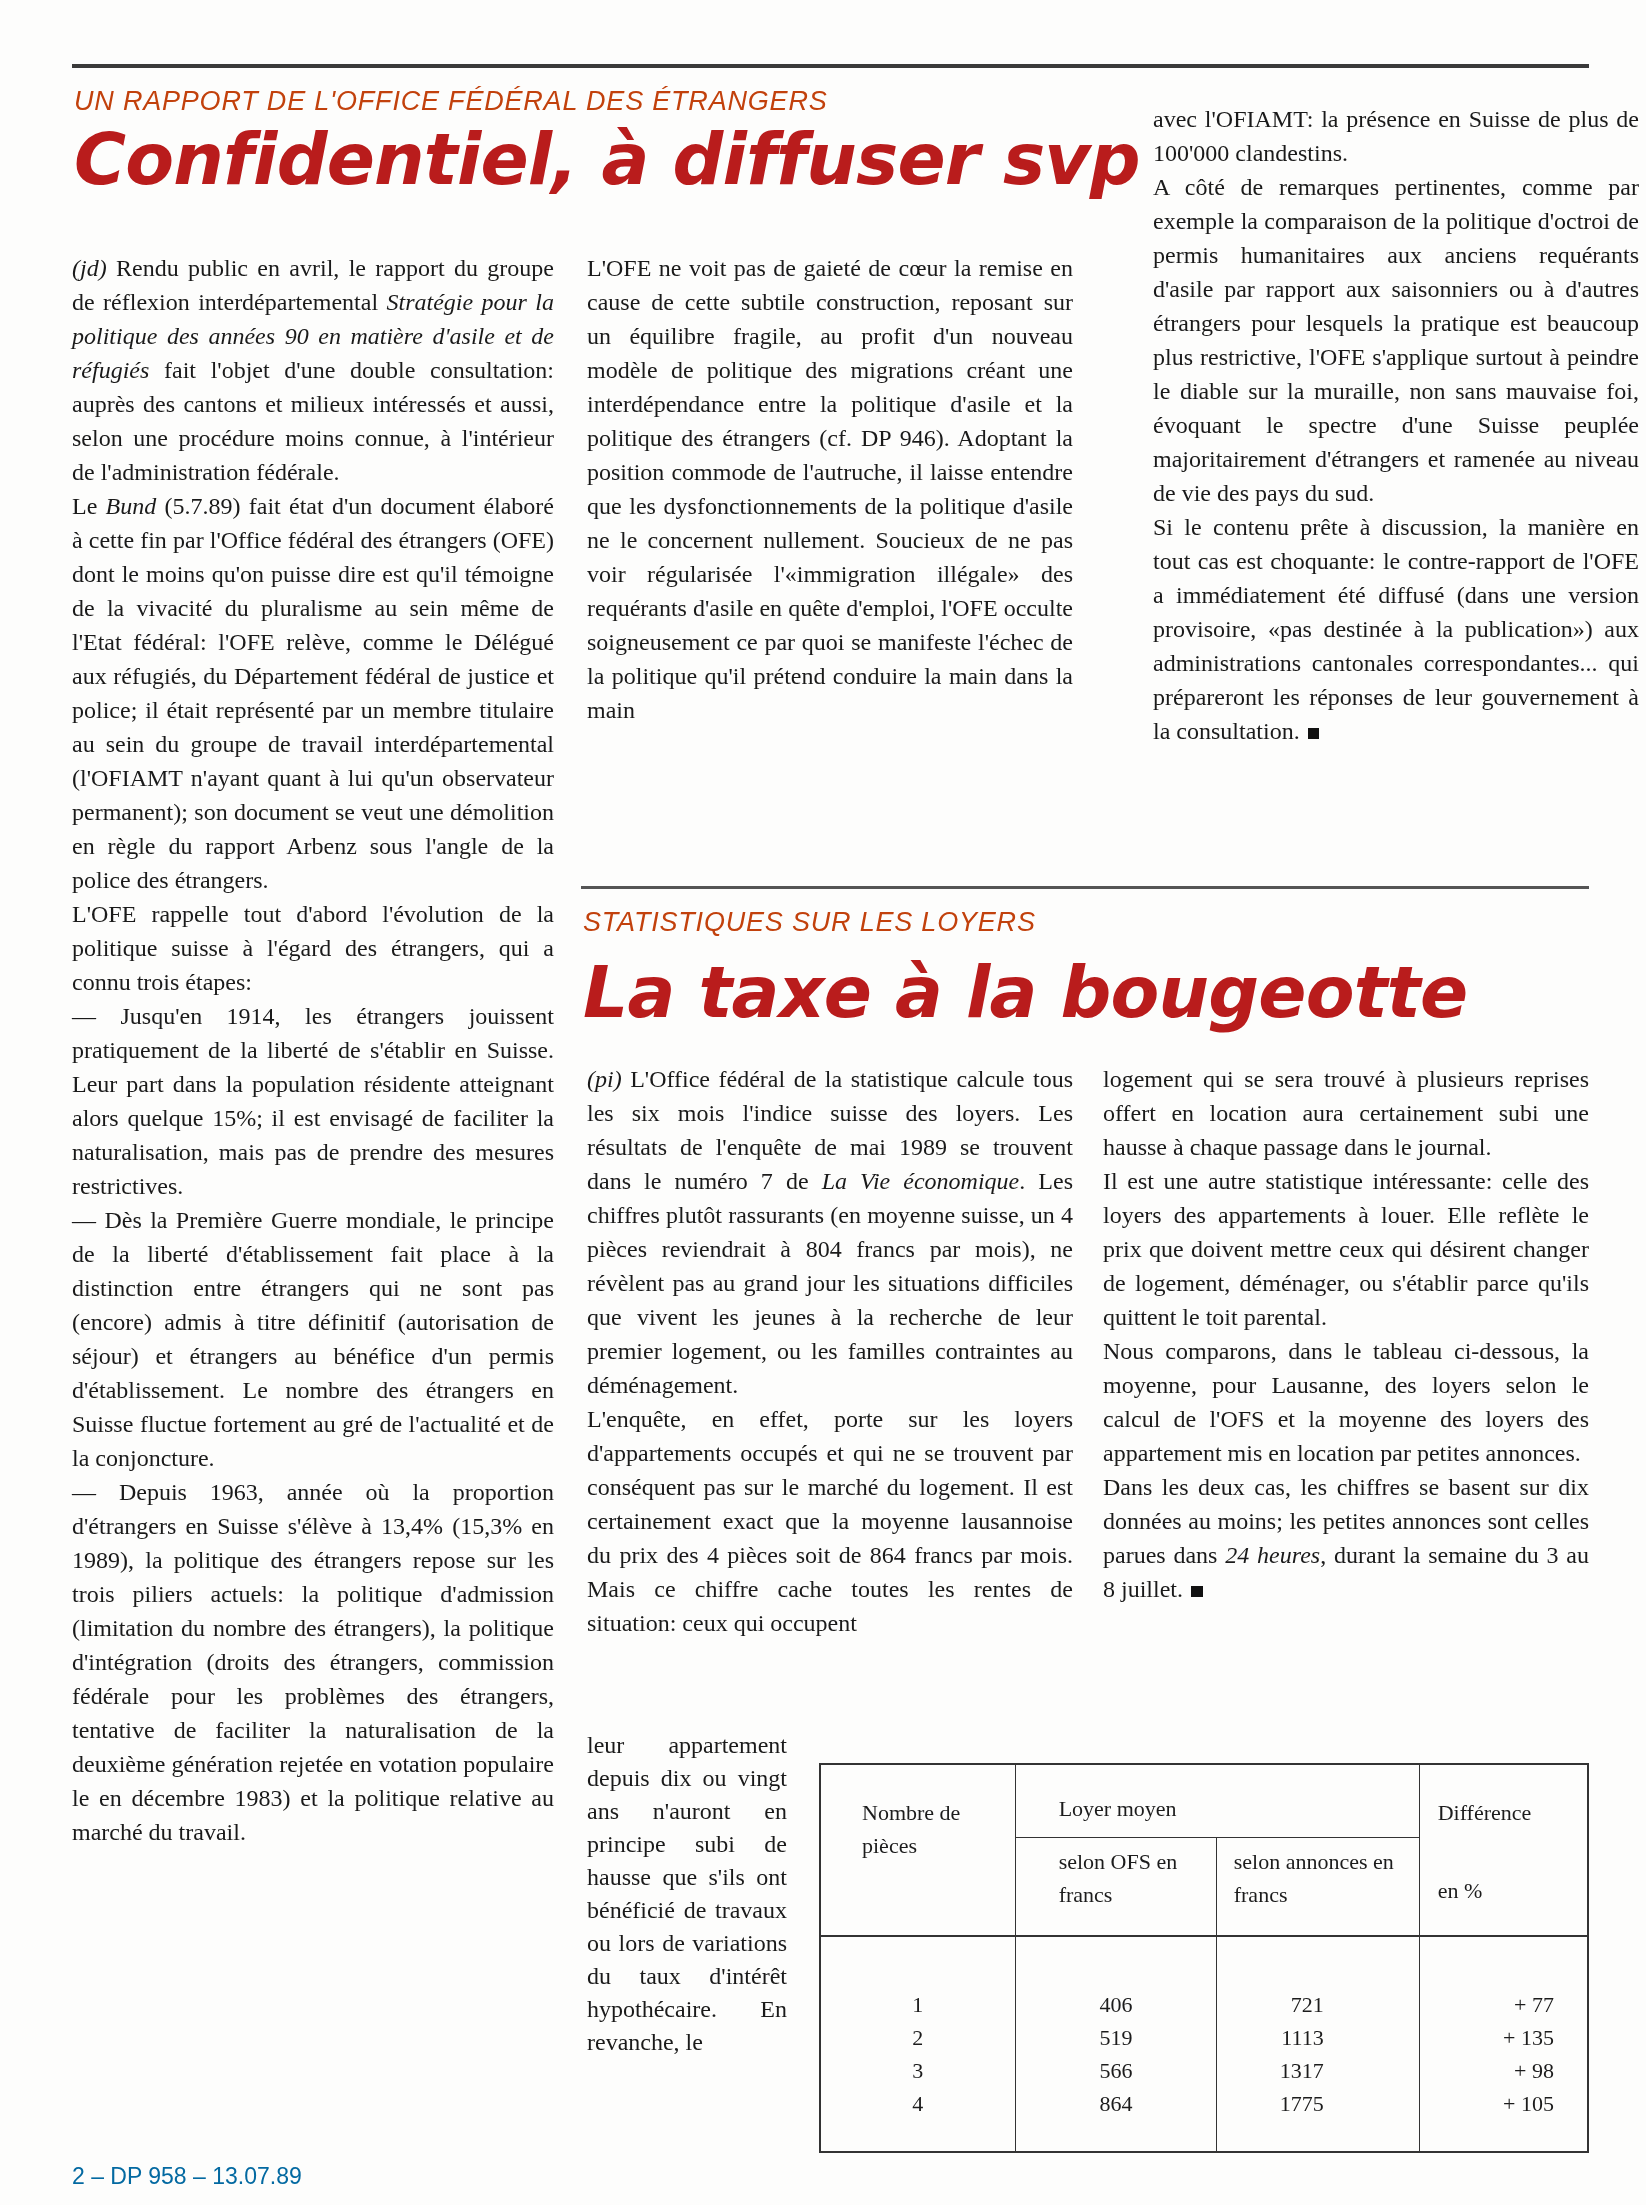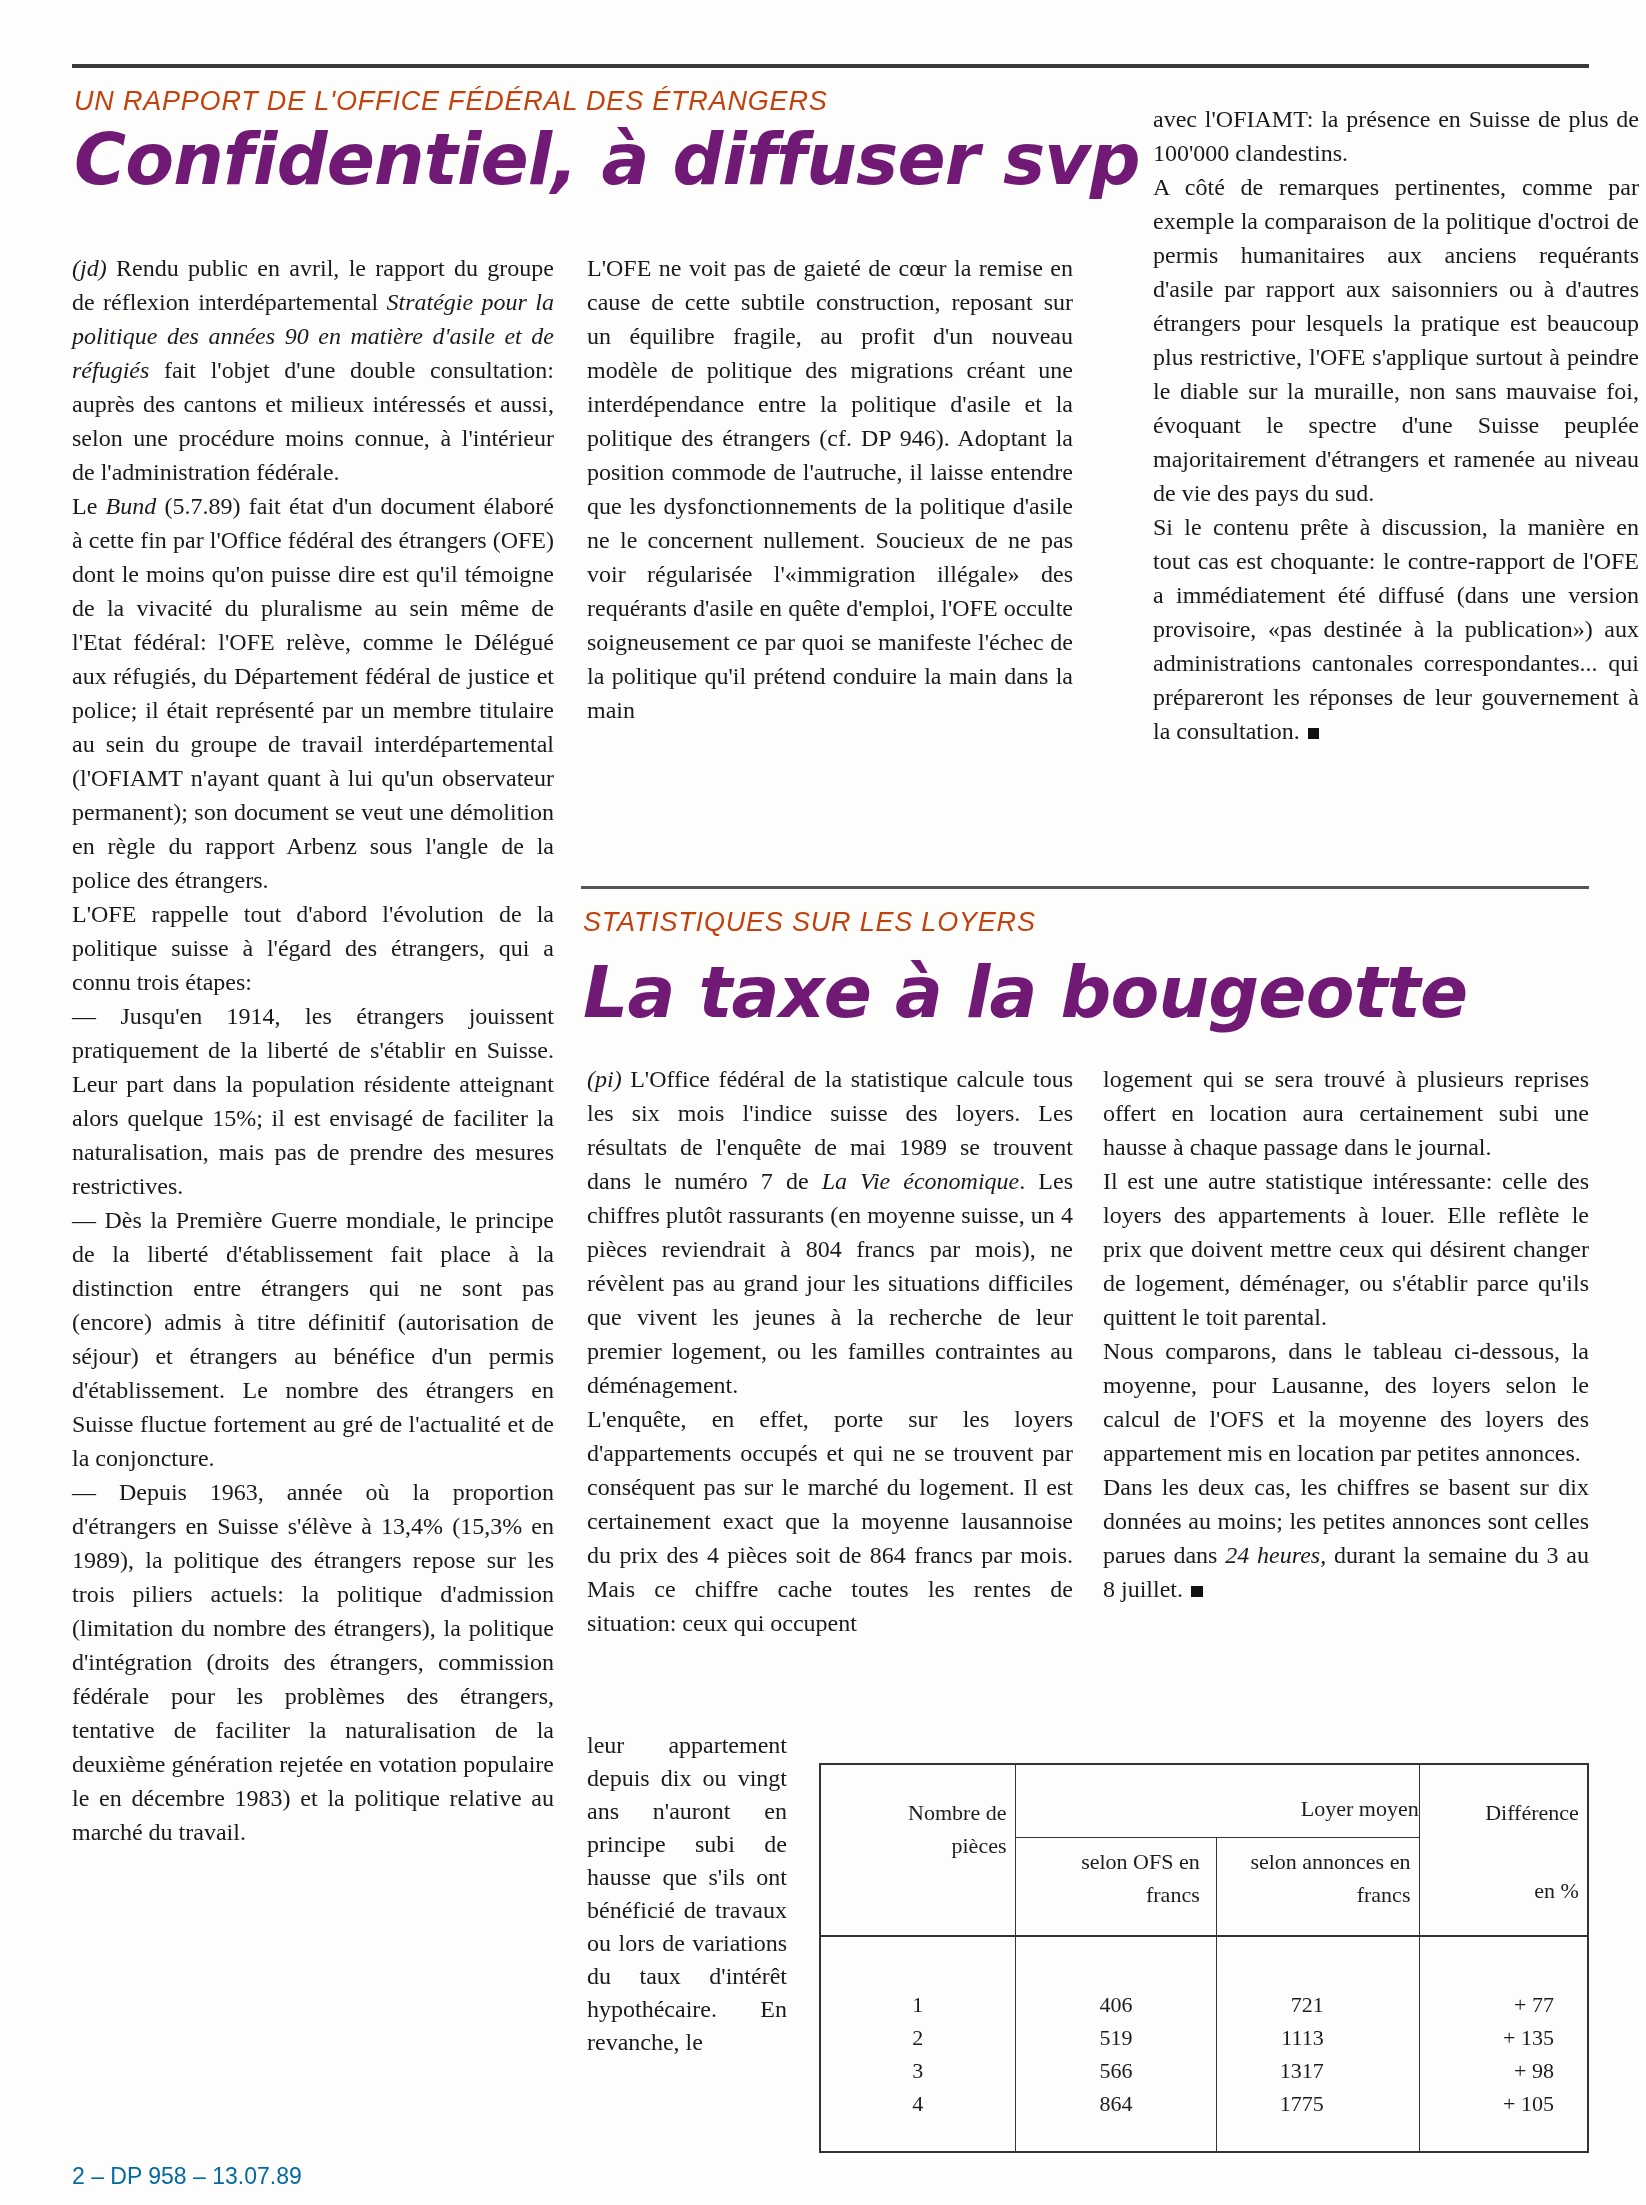--- a/index.html
+++ b/index.html
@@ -10,7 +10,7 @@
   .kicker { position:absolute; font-family:"Liberation Sans","DejaVu Sans",sans-serif;
             font-style:italic; font-size:27px; letter-spacing:0.8px; color:#c2410c; white-space:nowrap; }
   .headline { position:absolute; font-family:"DejaVu Sans","Liberation Sans",sans-serif;
-              font-style:italic; font-weight:bold; color:#701a75; white-space:nowrap; letter-spacing:-0.8px; }
+              font-style:italic; font-weight:bold; color:#b91c1c; white-space:nowrap; letter-spacing:-0.8px; }
   .col { position:absolute; font-size:24px; line-height:34px; text-align:justify; hyphens:auto; }
   .col p { margin:0; }
   .col p + p { margin-top:0; }

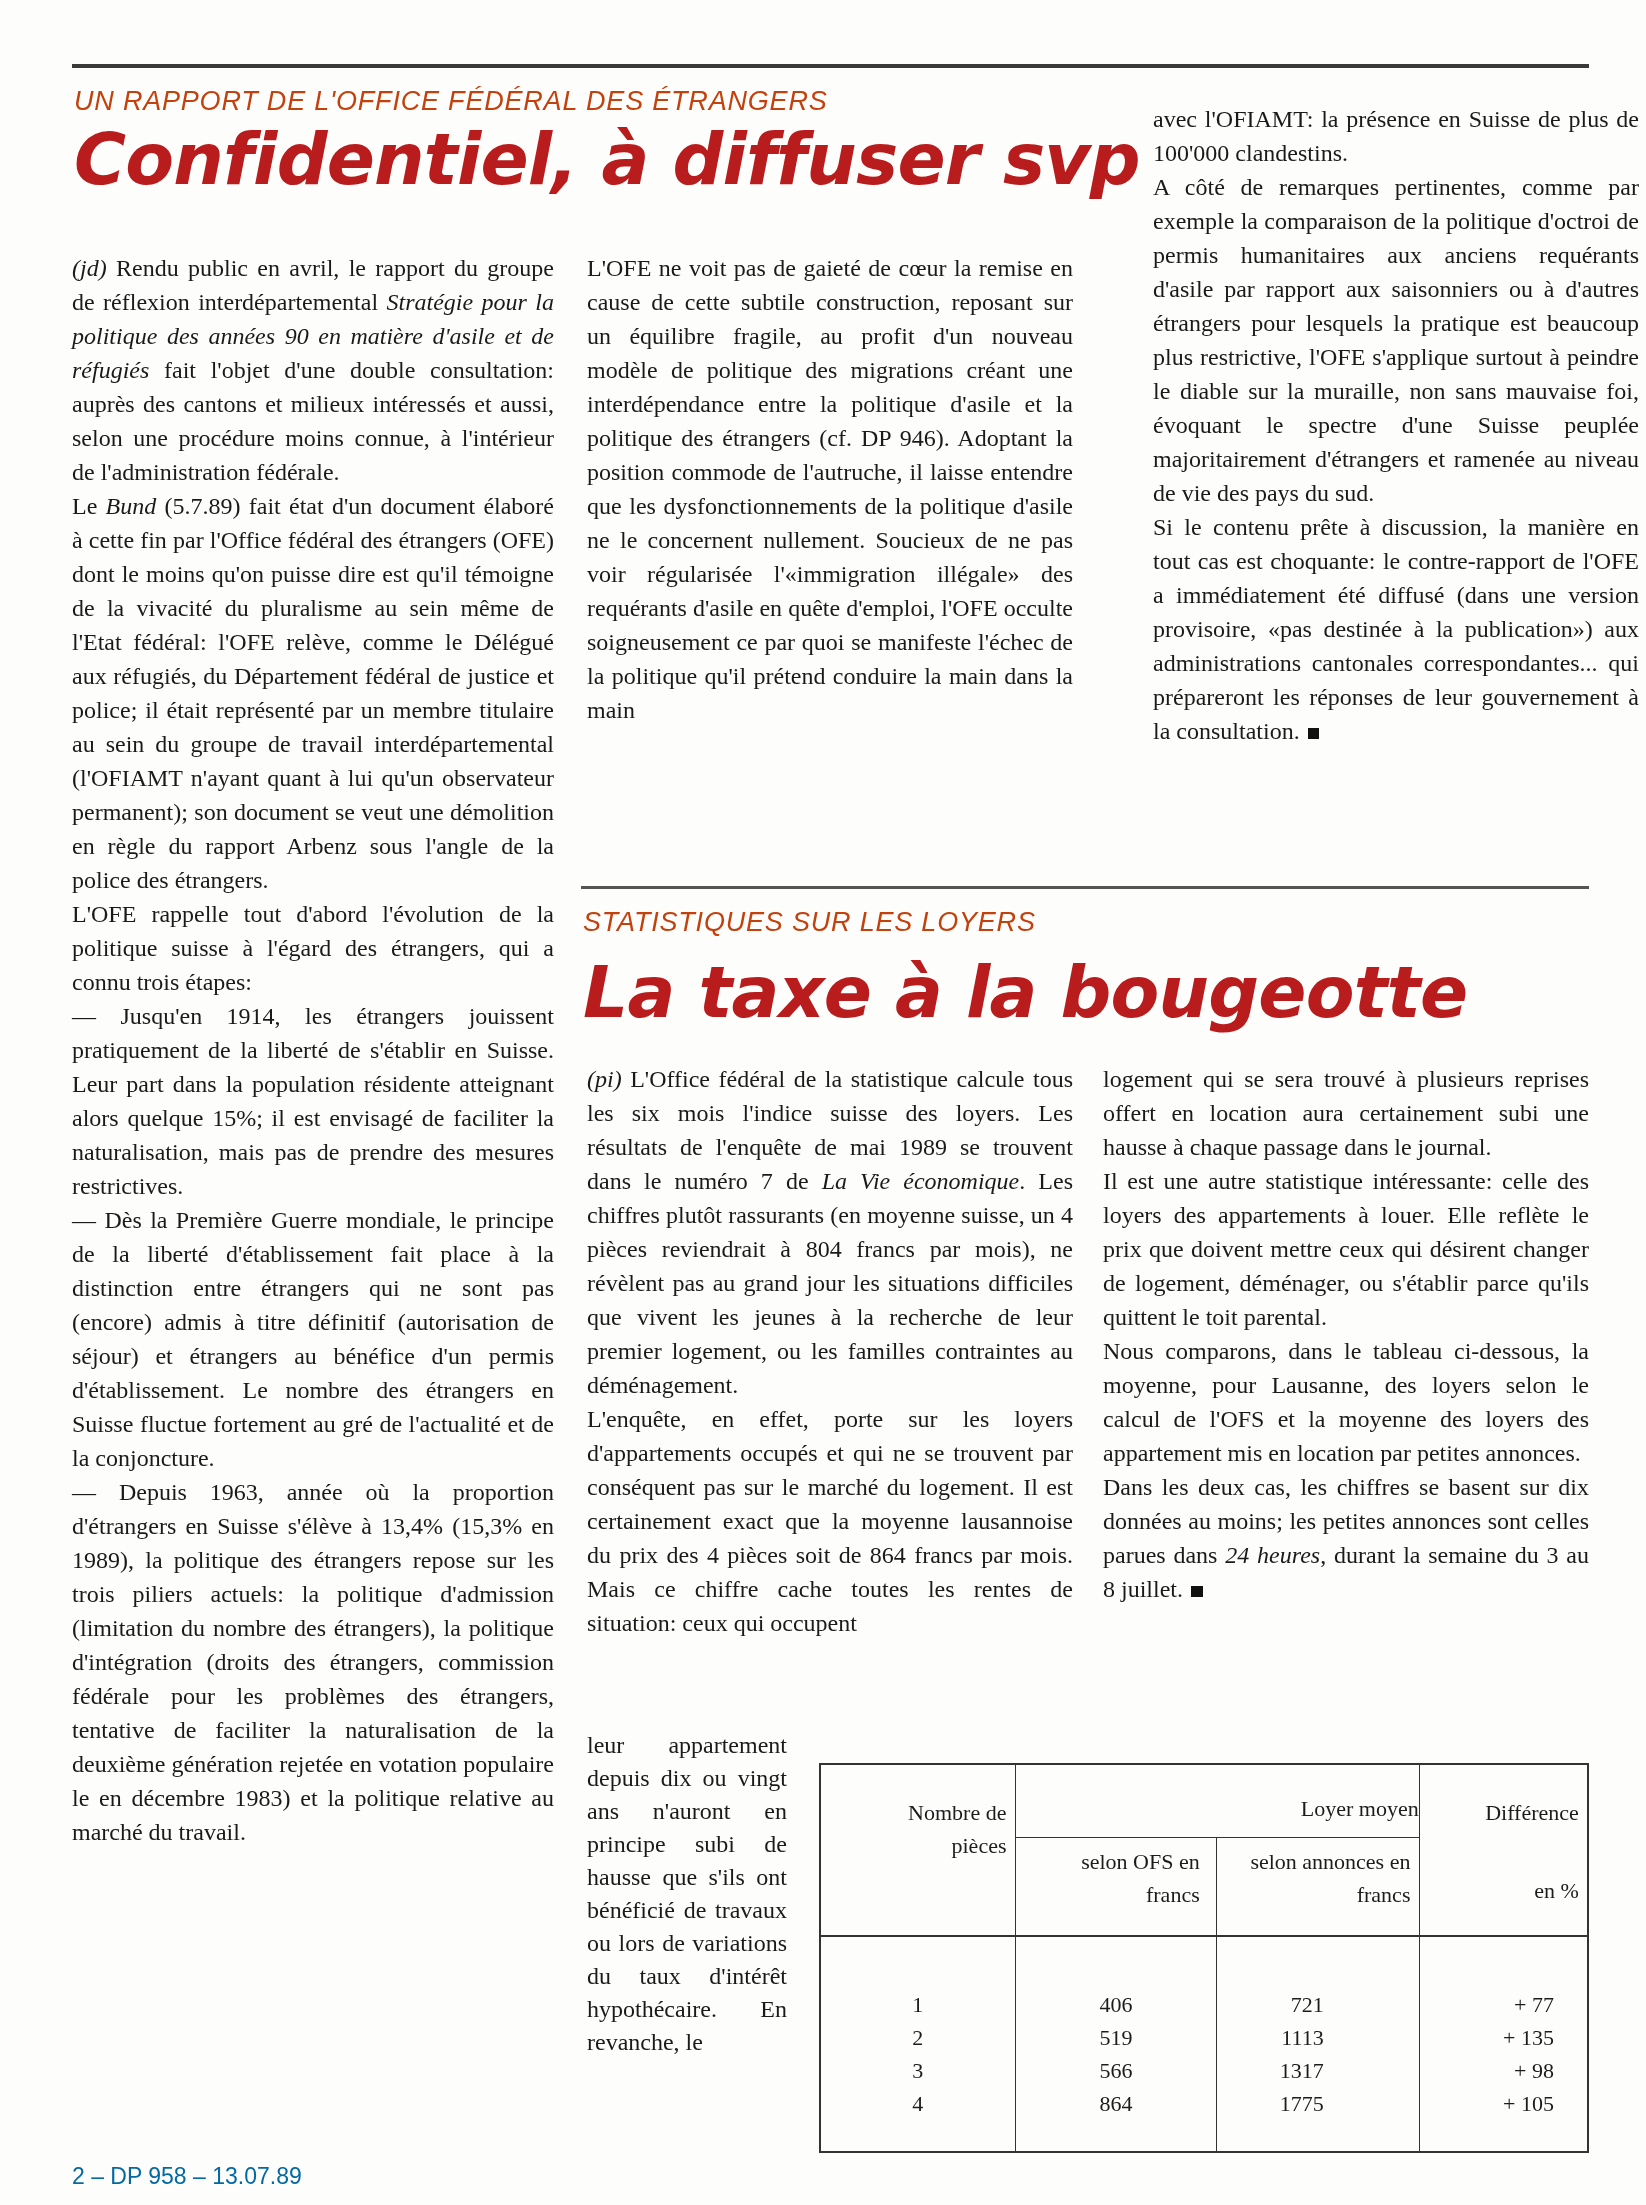--- a/index.html
+++ b/index.html
@@ -18,7 +18,7 @@
   .footer { position:absolute; font-family:"Liberation Sans","DejaVu Sans",sans-serif;
             font-size:23px; color:#0369a1; white-space:nowrap; }
   table.rent { position:absolute; border-collapse:collapse; font-size:22px; color:#1c1c1c; }
-  table.rent td, table.rent th { border-left:1.6px solid #333; border-right:1.6px solid #333; vertical-align:top; font-weight:normal; text-align:right; }
+  table.rent td, table.rent th { border-left:1.6px solid #333; border-right:1.6px solid #333; vertical-align:top; font-weight:normal; text-align:left; }
   table.rent { border:2.5px solid #333; }
   .hdr-top td { border-bottom:none; }
   .num { text-align:center !important; }

